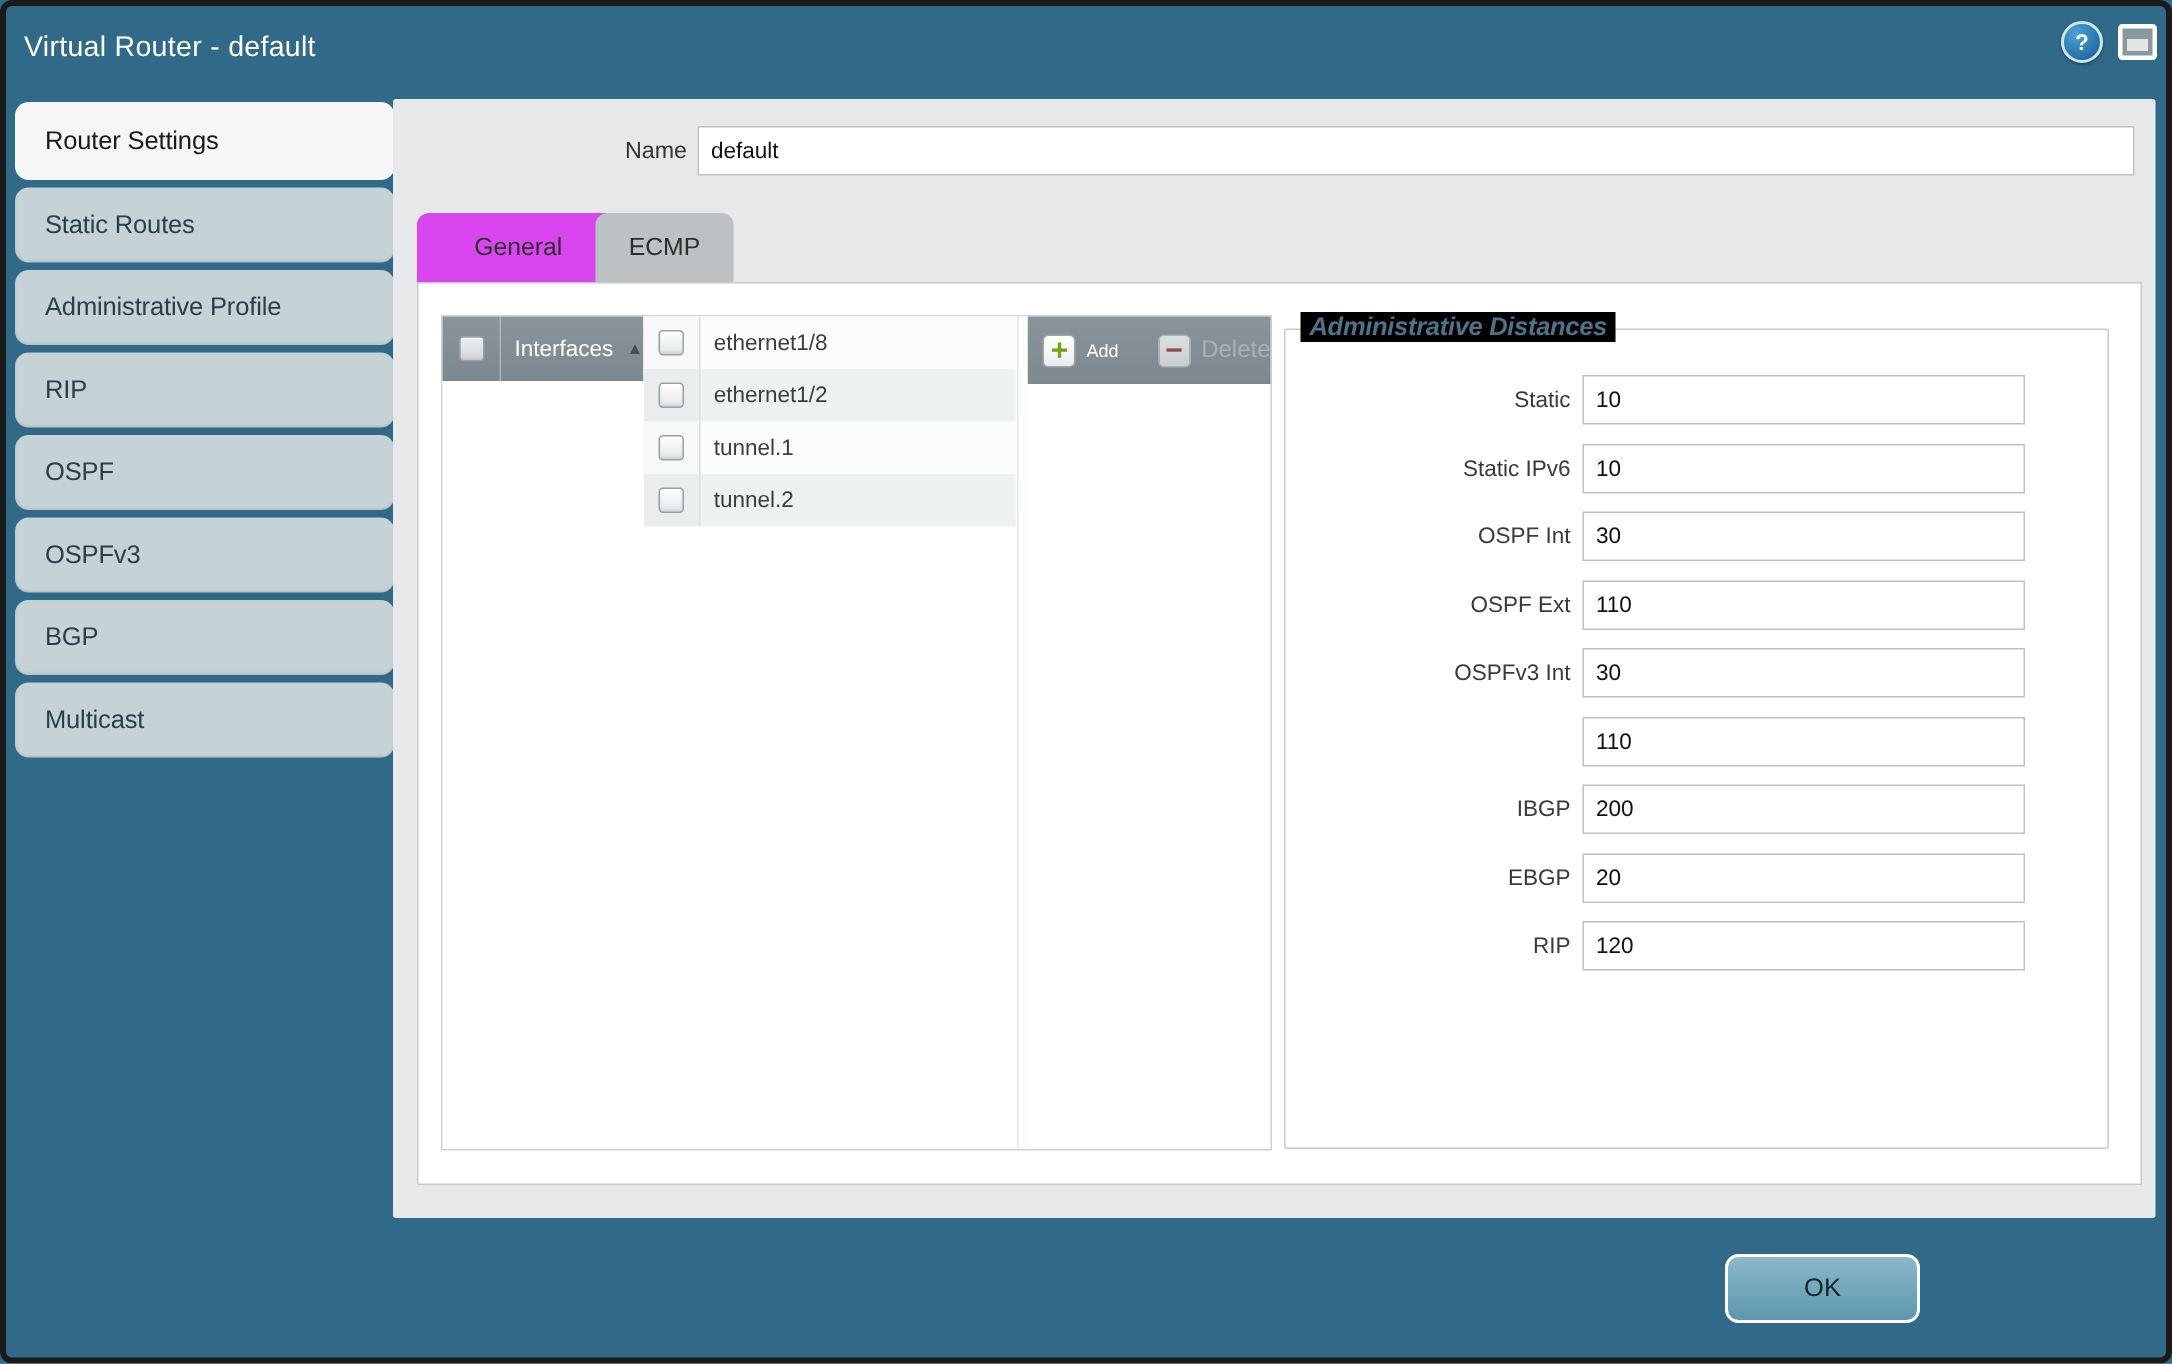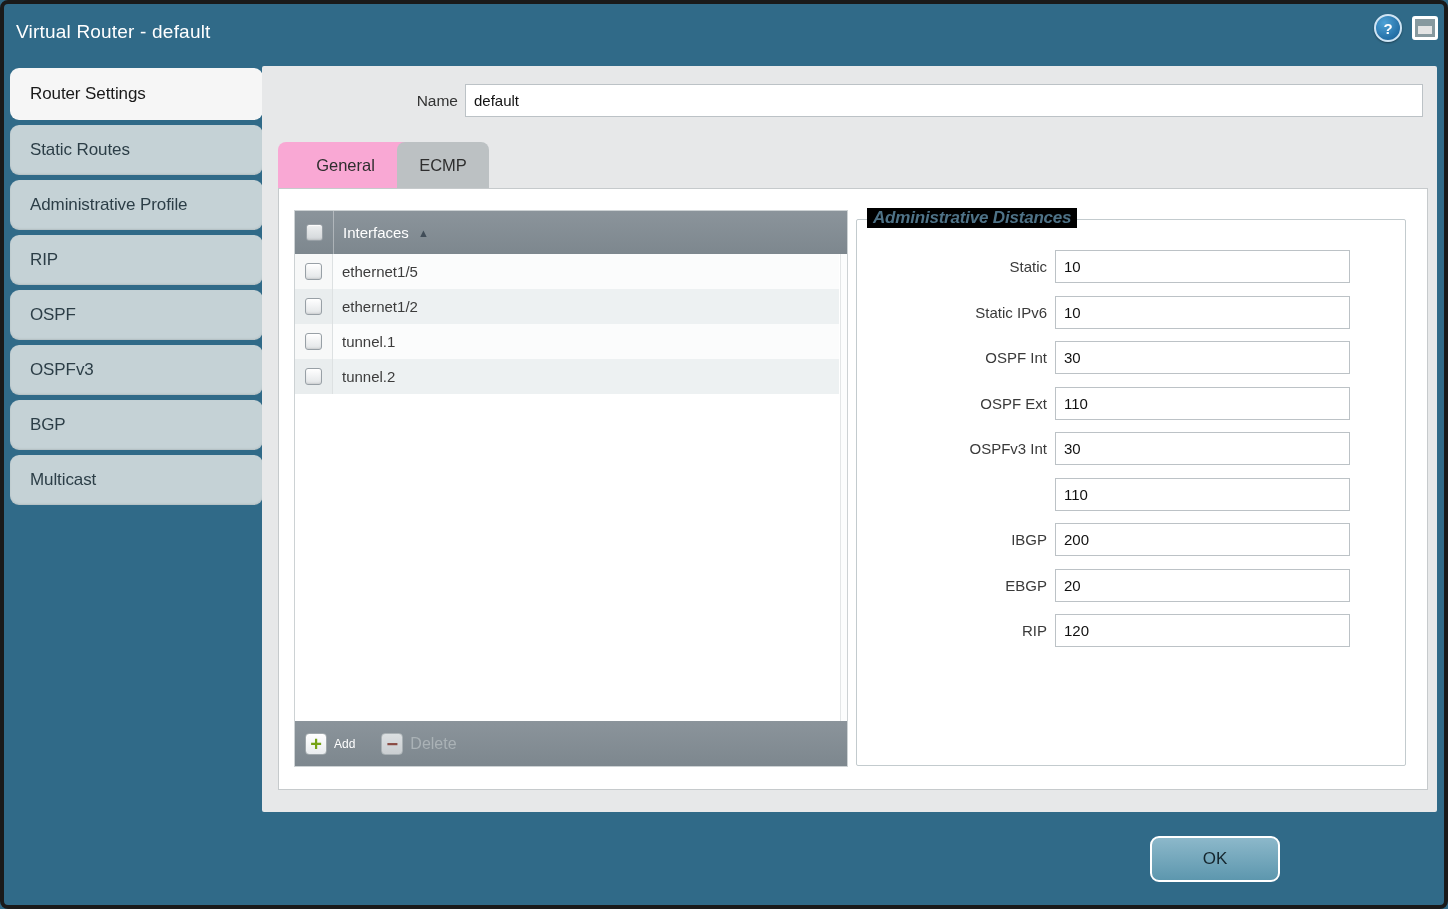--- a/index.html
+++ b/index.html
@@ -71,7 +71,7 @@
     display:flex; align-items:center; justify-content:center;
     font-size:16.5px; color:#2e2e2e; cursor:pointer;
   }
-  .tab.general { left:16px; width:135px; background:#f9a8d4; }
+  .tab.general { left:16px; width:135px; background:#d946ef; }
   .tab.ecmp    { left:135px; width:92px; background:#bcc1c3; }
 
   

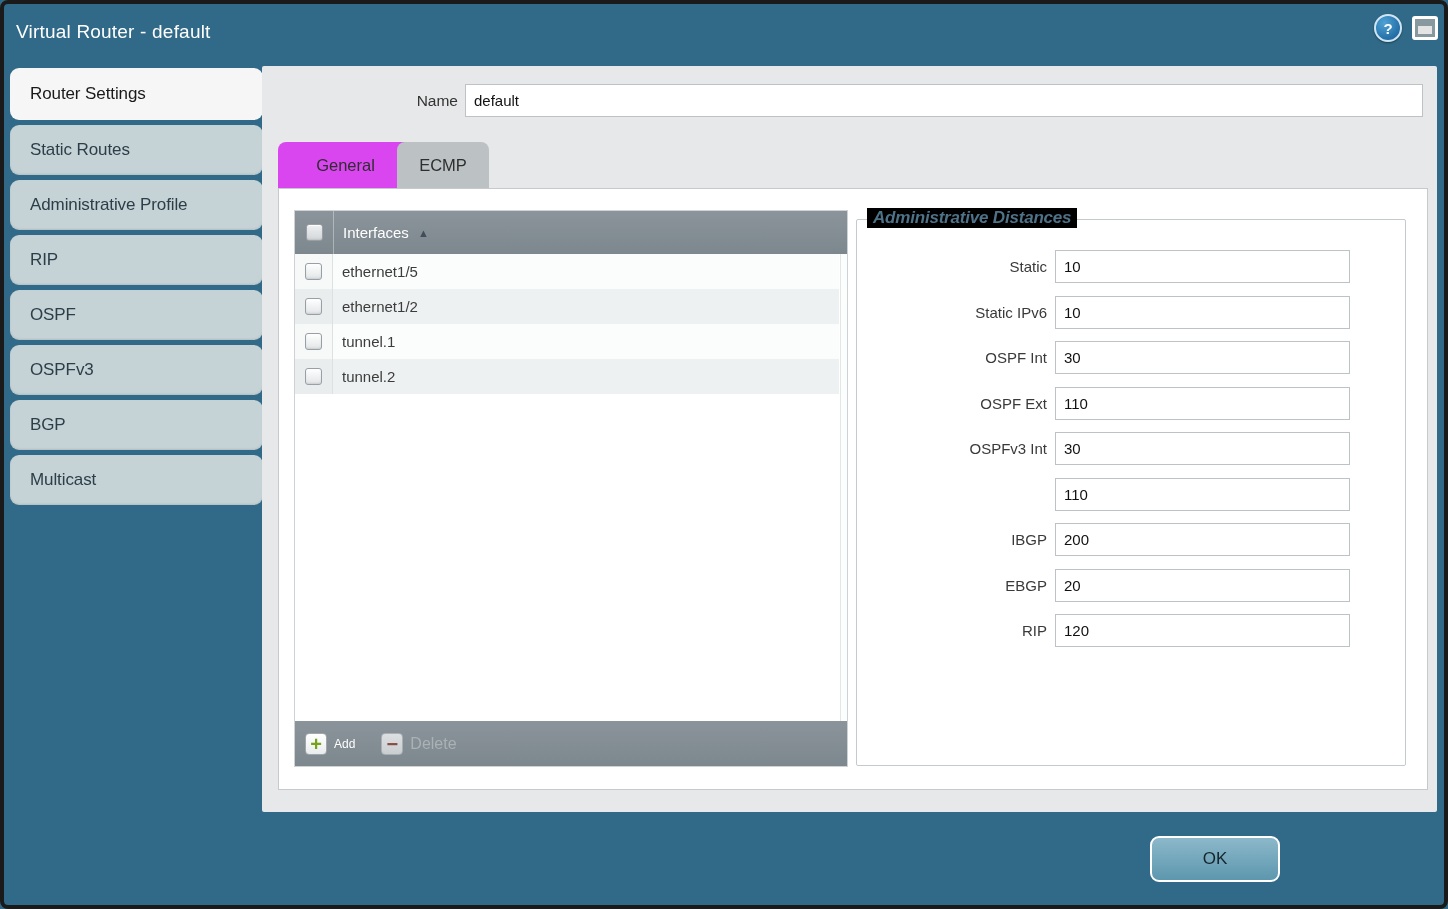--- a/index.html
+++ b/index.html
@@ -83,7 +83,7 @@
   
   .table {
     position:absolute; left:15px; top:21px; width:554px; height:557px;
-    display:flex; flex-direction:column; border:1px solid #cdd2d4;
+    display:flex; flex-direction:row; border:1px solid #cdd2d4;
   }
   .thead {
     height:43px; flex:0 0 43px; display:flex; align-items:center;

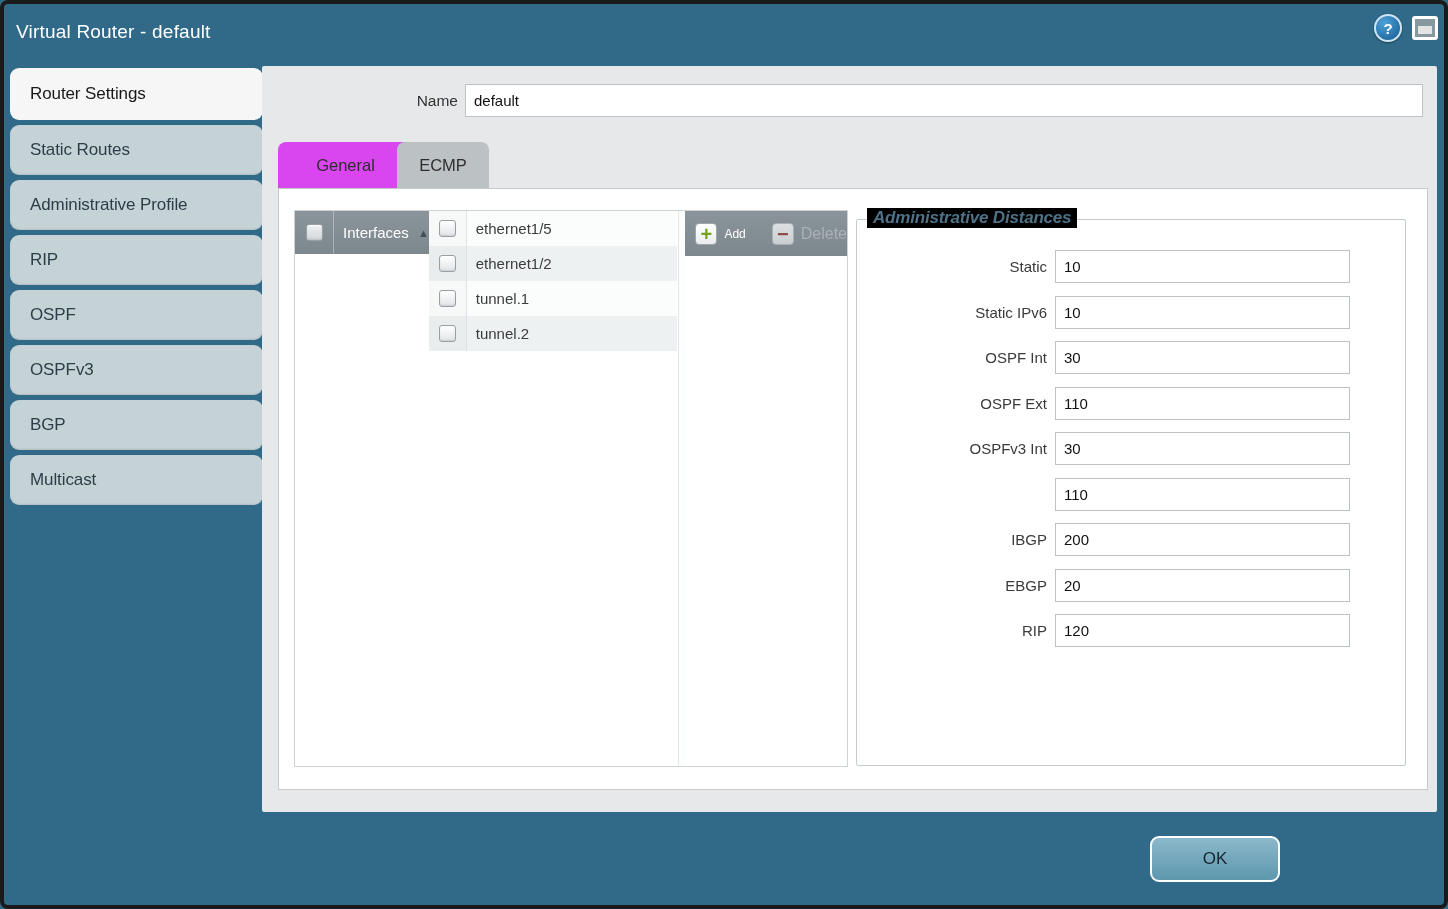--- a/index.html
+++ b/index.html
@@ -232,7 +232,7 @@
             <div class="cb-cell">
                 <div class="cb"></div>
               </div>
-            <div class="rlabel">ethernet1/5</div>
+            <div class="rlabel">ethernet1/8</div>
           </div>
           <div class="trow">
             <div class="cb-cell">

